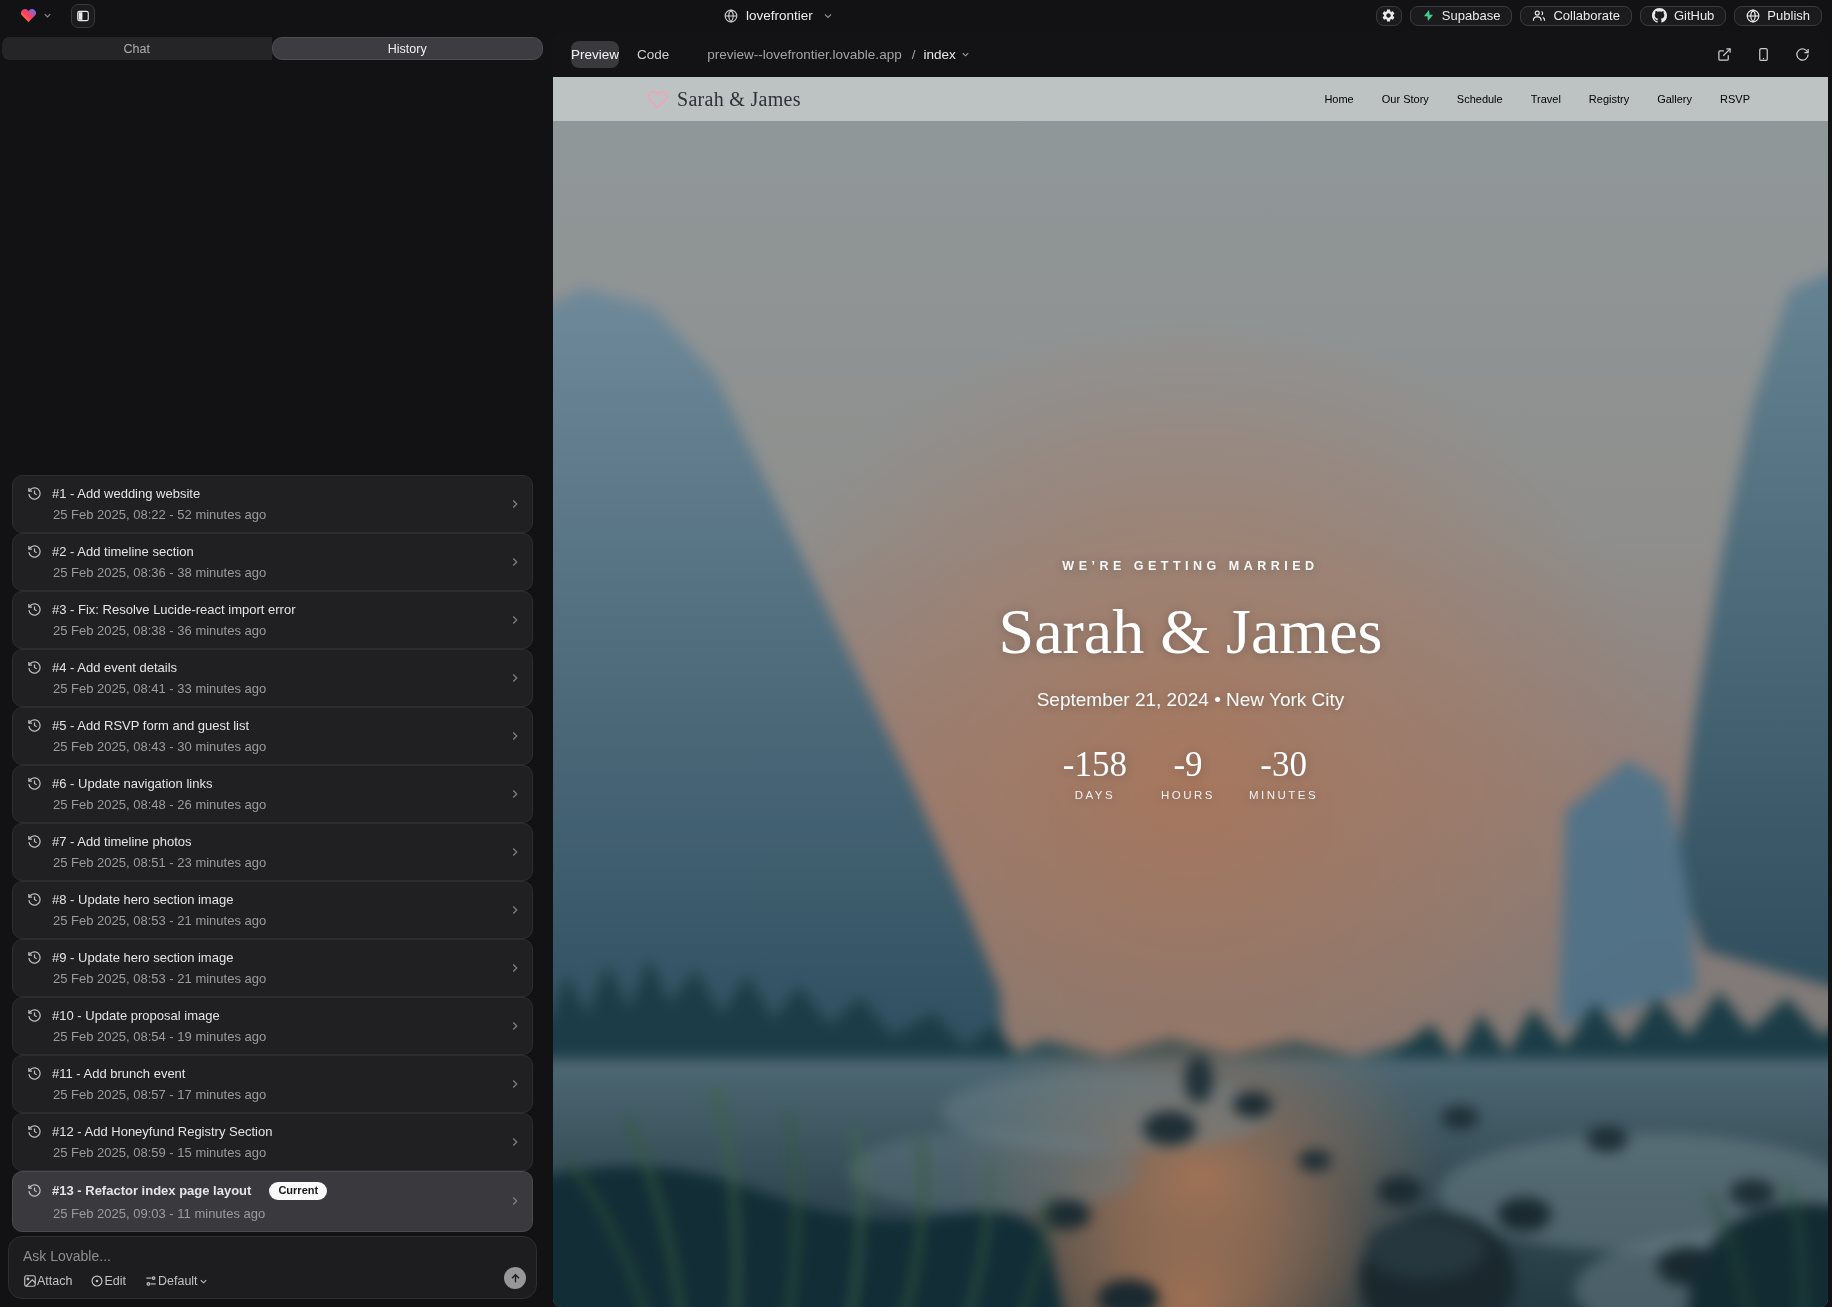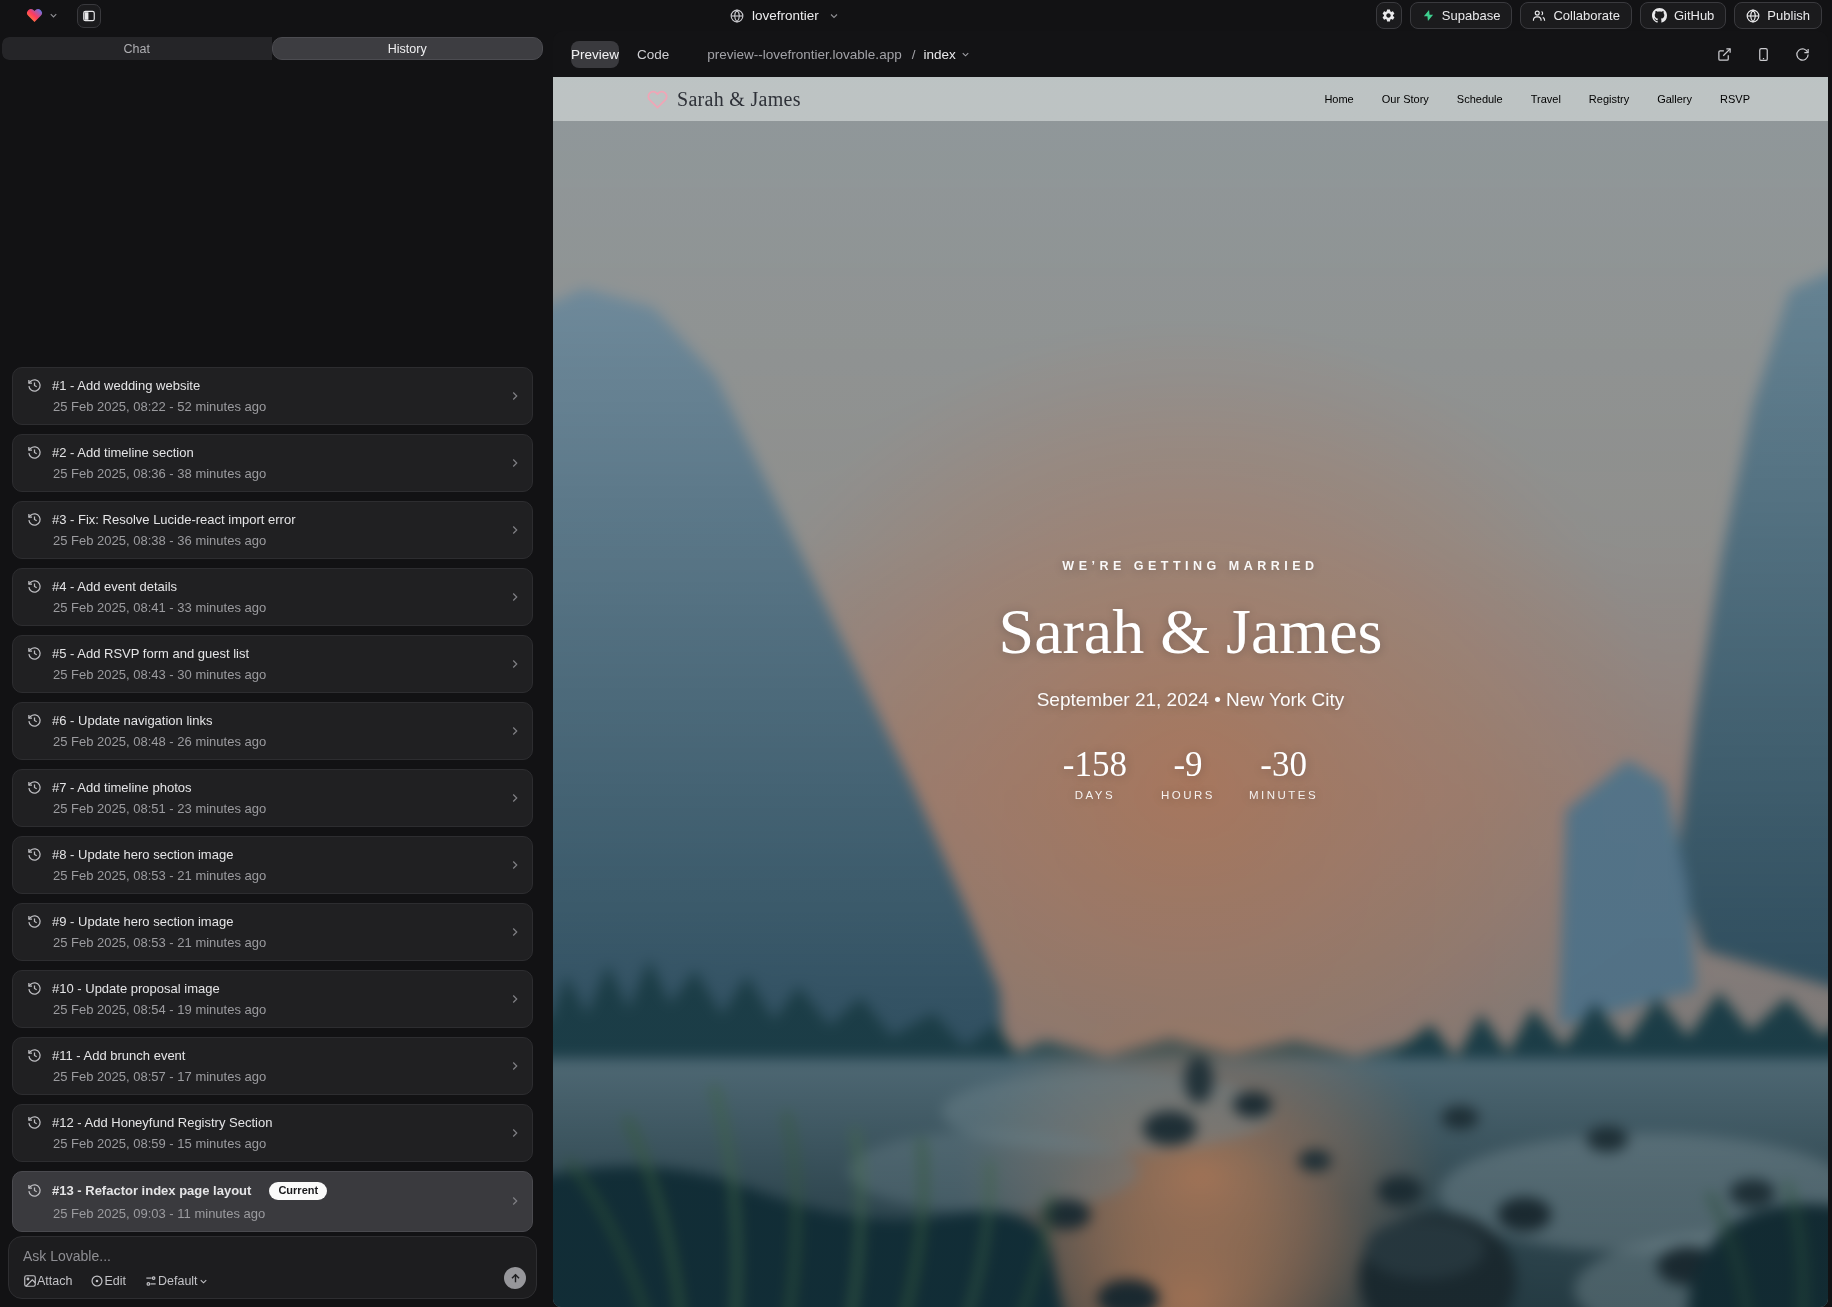--- a/index.html
+++ b/index.html
@@ -13,7 +13,7 @@
   svg { display:block; }
 
   
-  .topbar { position:absolute; top:0; left:16px; right:0; height:31px; }
+  .topbar { position:absolute; top:0; left:10px; right:0; height:31px; }
   .topbar-left { position:absolute; left:10px; top:0; height:31px; display:flex; align-items:center; gap:4px; }
   .logo-chevron { color:#8f8f94; margin-left:1px; }
   .icon-btn-sq {

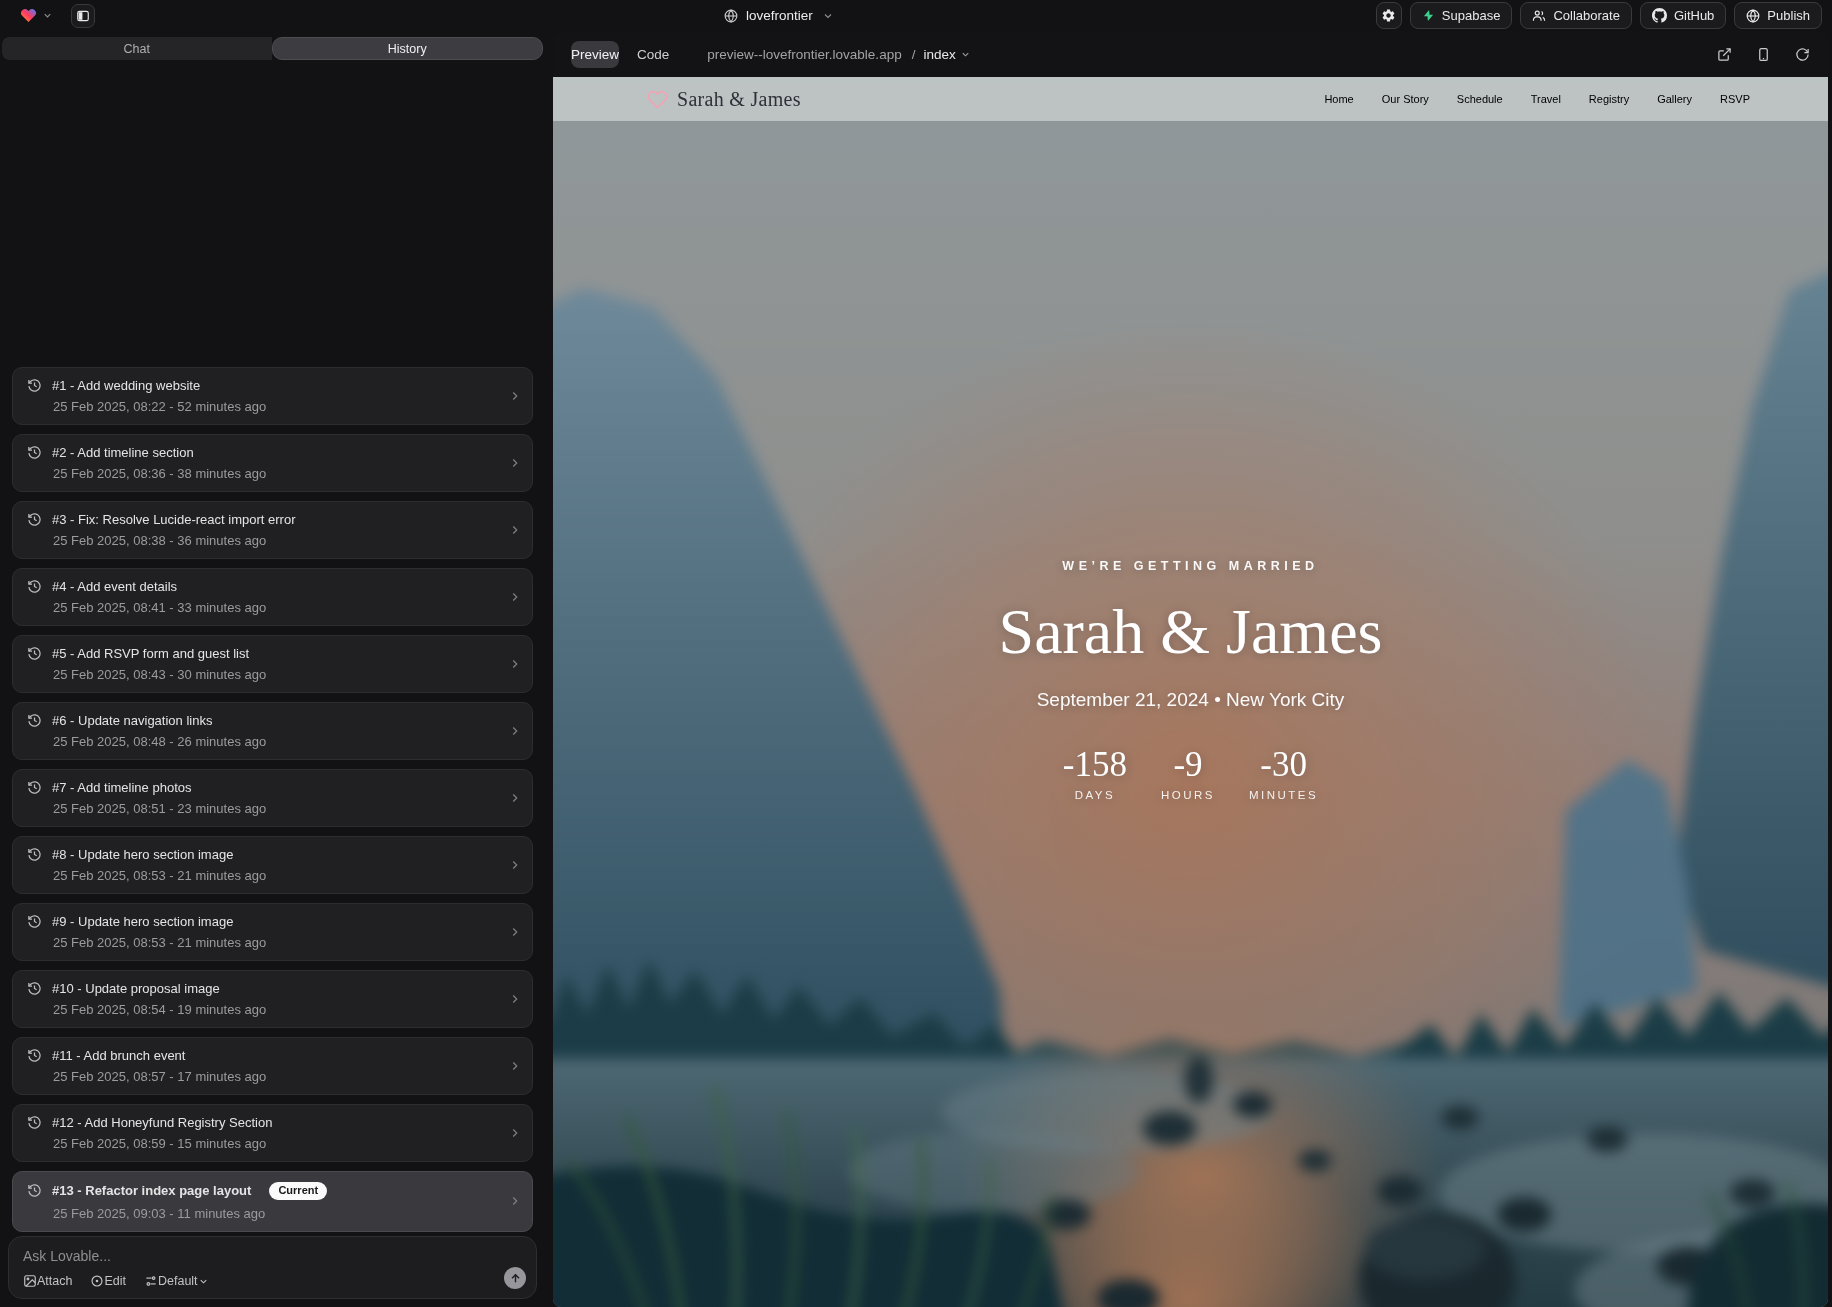--- a/index.html
+++ b/index.html
@@ -24,7 +24,7 @@
   .project-name { font-size:13.5px; color:#ececee; }
   .topbar-right { position:absolute; right:10px; top:0; height:31px; display:flex; align-items:center; gap:8px; }
   .tb-btn {
-    height:27px; display:flex; align-items:center; gap:7px; padding:0 11px;
+    height:20px; display:flex; align-items:center; gap:7px; padding:0 11px;
     border:1px solid #3a3a3e; border-radius:8px; background:#1b1b1d; color:#e9e9eb; font-size:13px; cursor:pointer;
   }
   .tb-btn.sq { padding:0; width:26px; justify-content:center; }

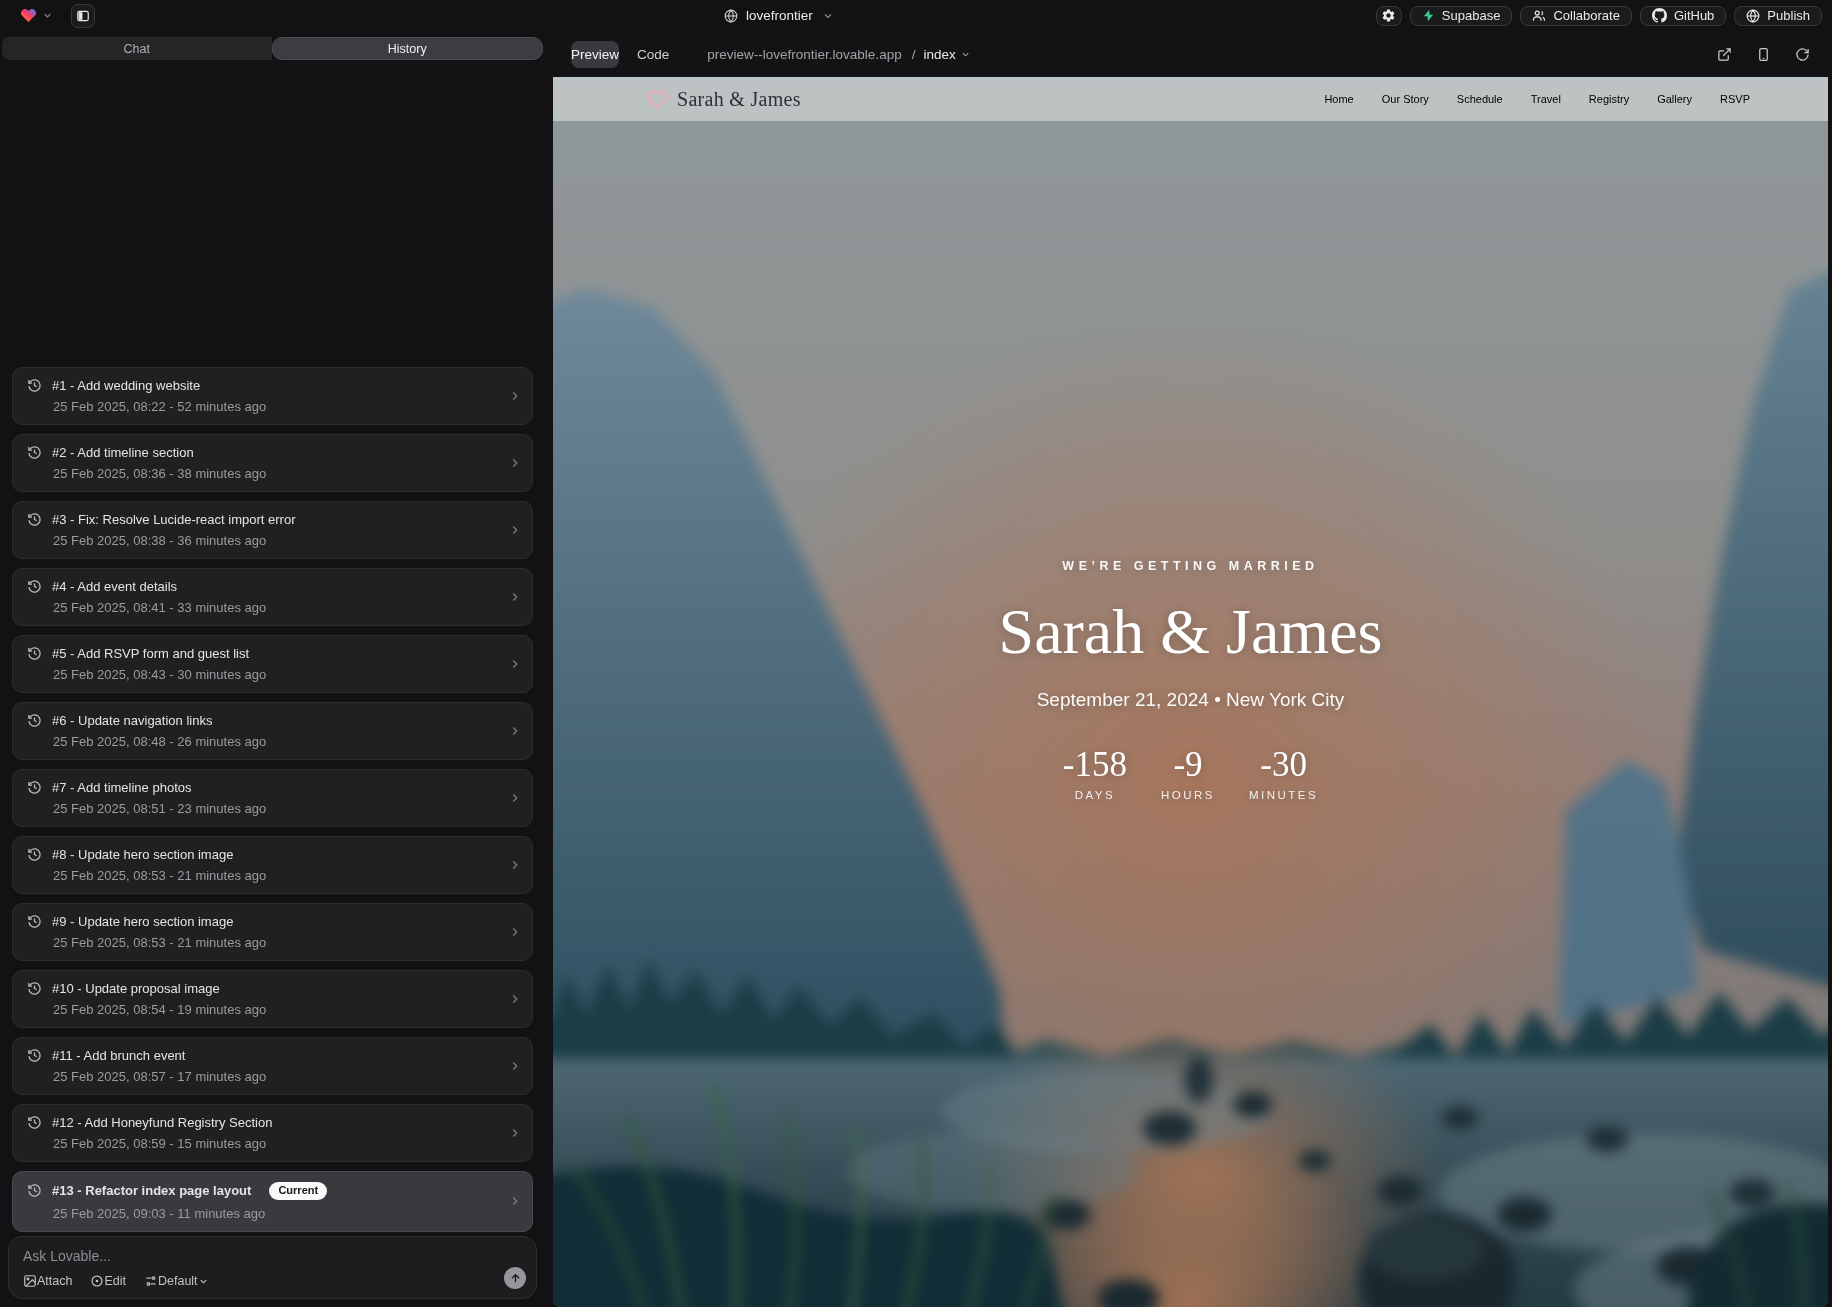--- a/index.html
+++ b/index.html
@@ -37,7 +37,7 @@
   .tab.chat { background:#252528; color:#aeaeb2; border-radius:7px 0 0 7px; }
   .tab.history { background:#3d3d41; color:#efeff1; border:1px solid #4c4c51; border-radius:10px; }
 
-  .history-list { position:absolute; left:12px; right:13px; bottom:75px; display:flex; flex-direction:column; gap:9px; }
+  .history-list { position:absolute; left:12px; right:13px; bottom:75px; display:flex; flex-direction:column; }
   .hcard {
     position:relative; background:#202022; border:1px solid #2d2d30; border-radius:10px;
     padding:10px 36px 10px 14px; cursor:pointer;

